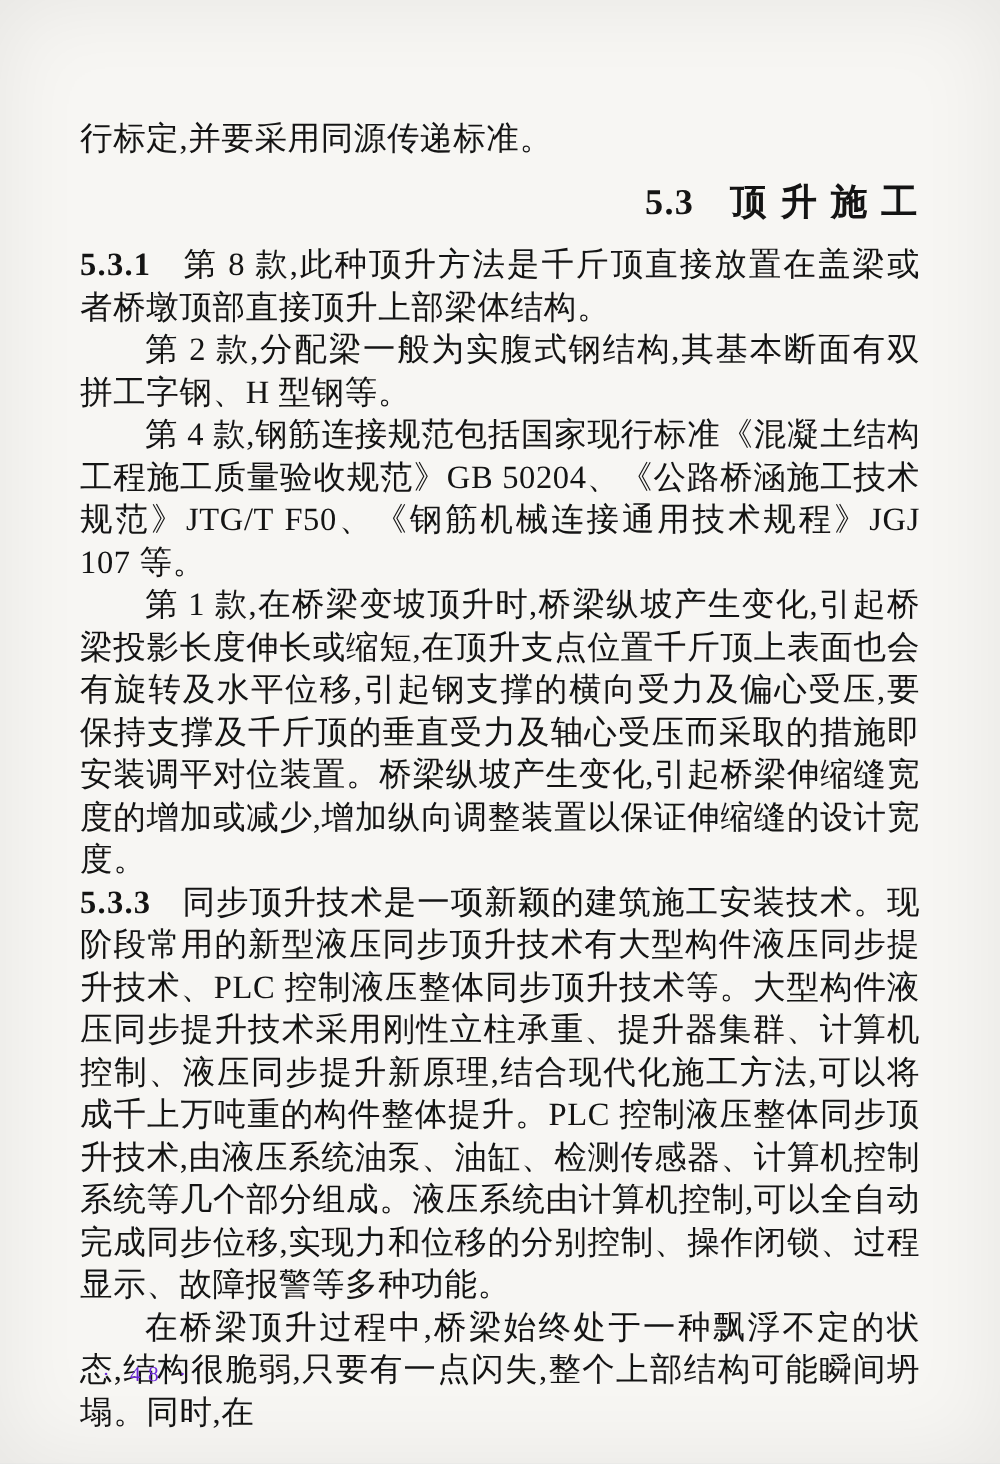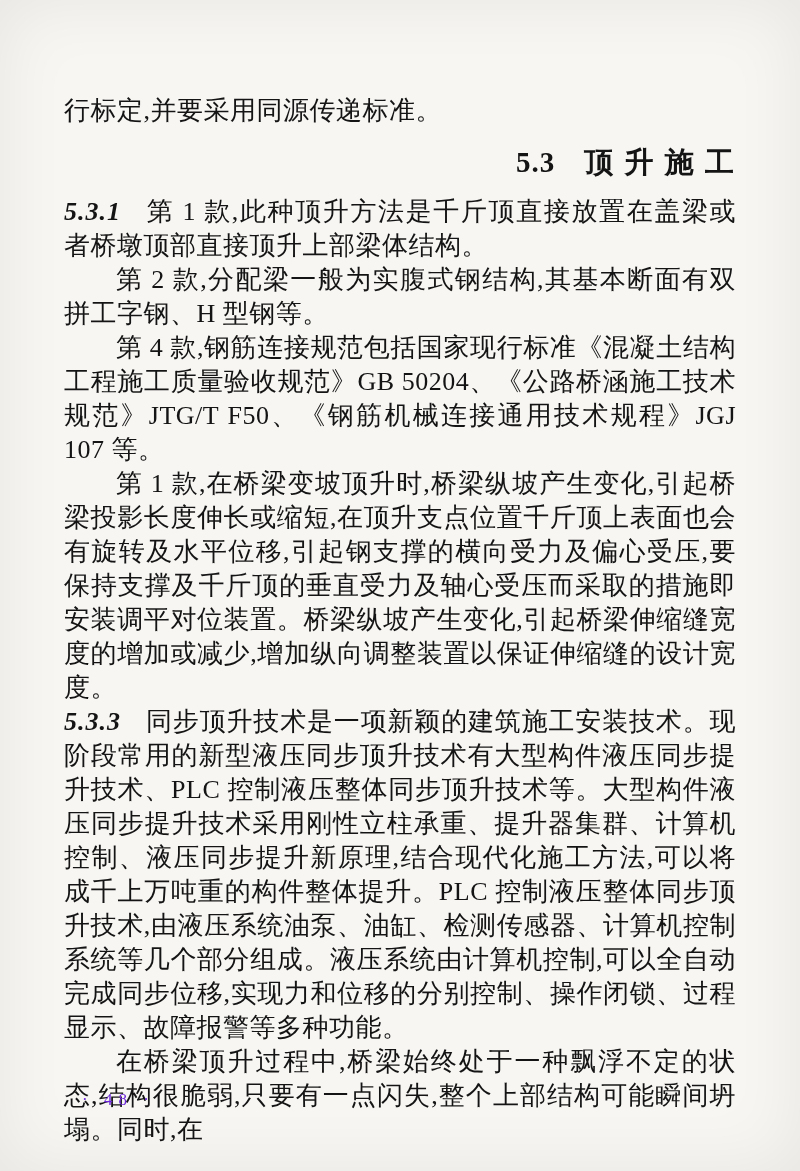--- a/index.html
+++ b/index.html
@@ -52,7 +52,6 @@
   .para .num {
     font-weight: bold;
     letter-spacing: 1px;
-    font-style: italic;
   }
   .para .num:not(:empty) {
     margin-right: 0.95em;

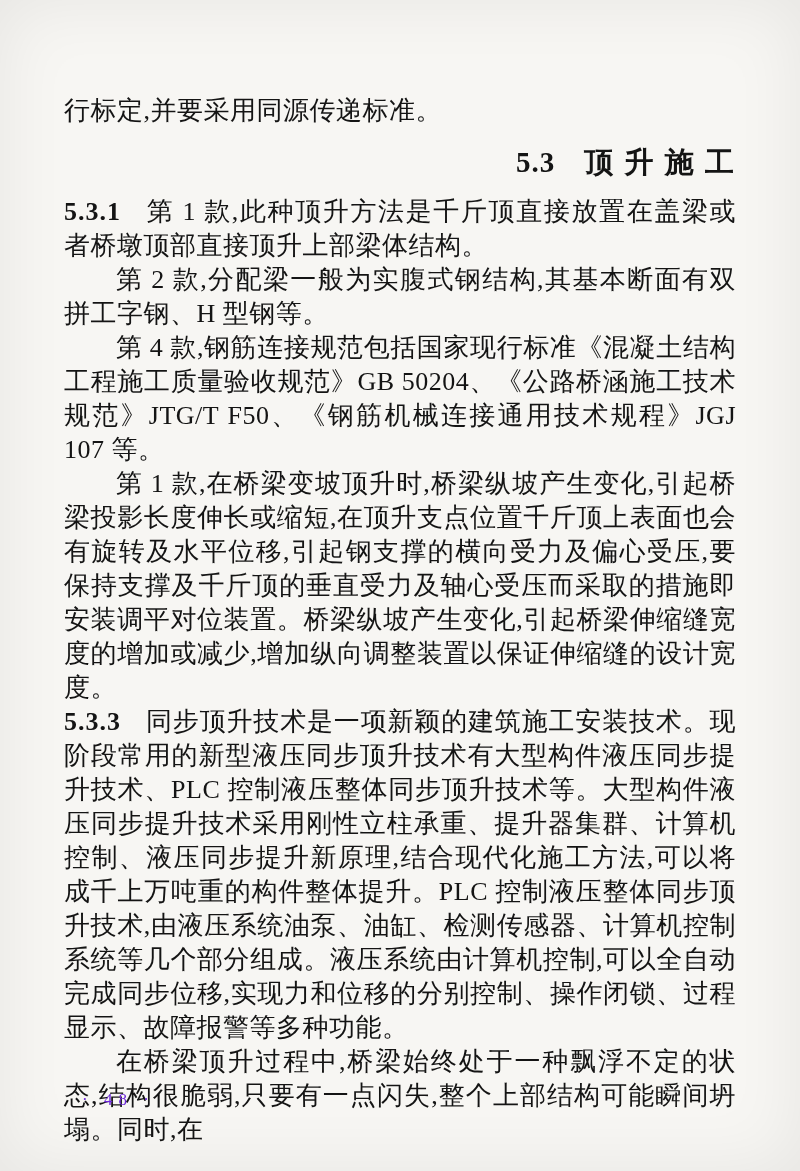--- a/index.html
+++ b/index.html
@@ -80,7 +80,7 @@
       <span class="h-num">5.3</span><span class="h-title">顶 升 施 工</span>
     </h2>
 
-    <p class="para"><span class="num">5.3.1</span><span>第 1 款,此种顶升方法是千斤顶直接放置在盖梁或者桥墩顶部直接顶升上部梁体结构。</span></p>
+    <p class="para"><span class="num">5.3.1</span><span>第 8 款,此种顶升方法是千斤顶直接放置在盖梁或者桥墩顶部直接顶升上部梁体结构。</span></p>
 
     <p class="para indent"><span class="num"></span><span>第 2 款,分配梁一般为实腹式钢结构,其基本断面有双拼工字钢、H 型钢等。</span></p>
 

